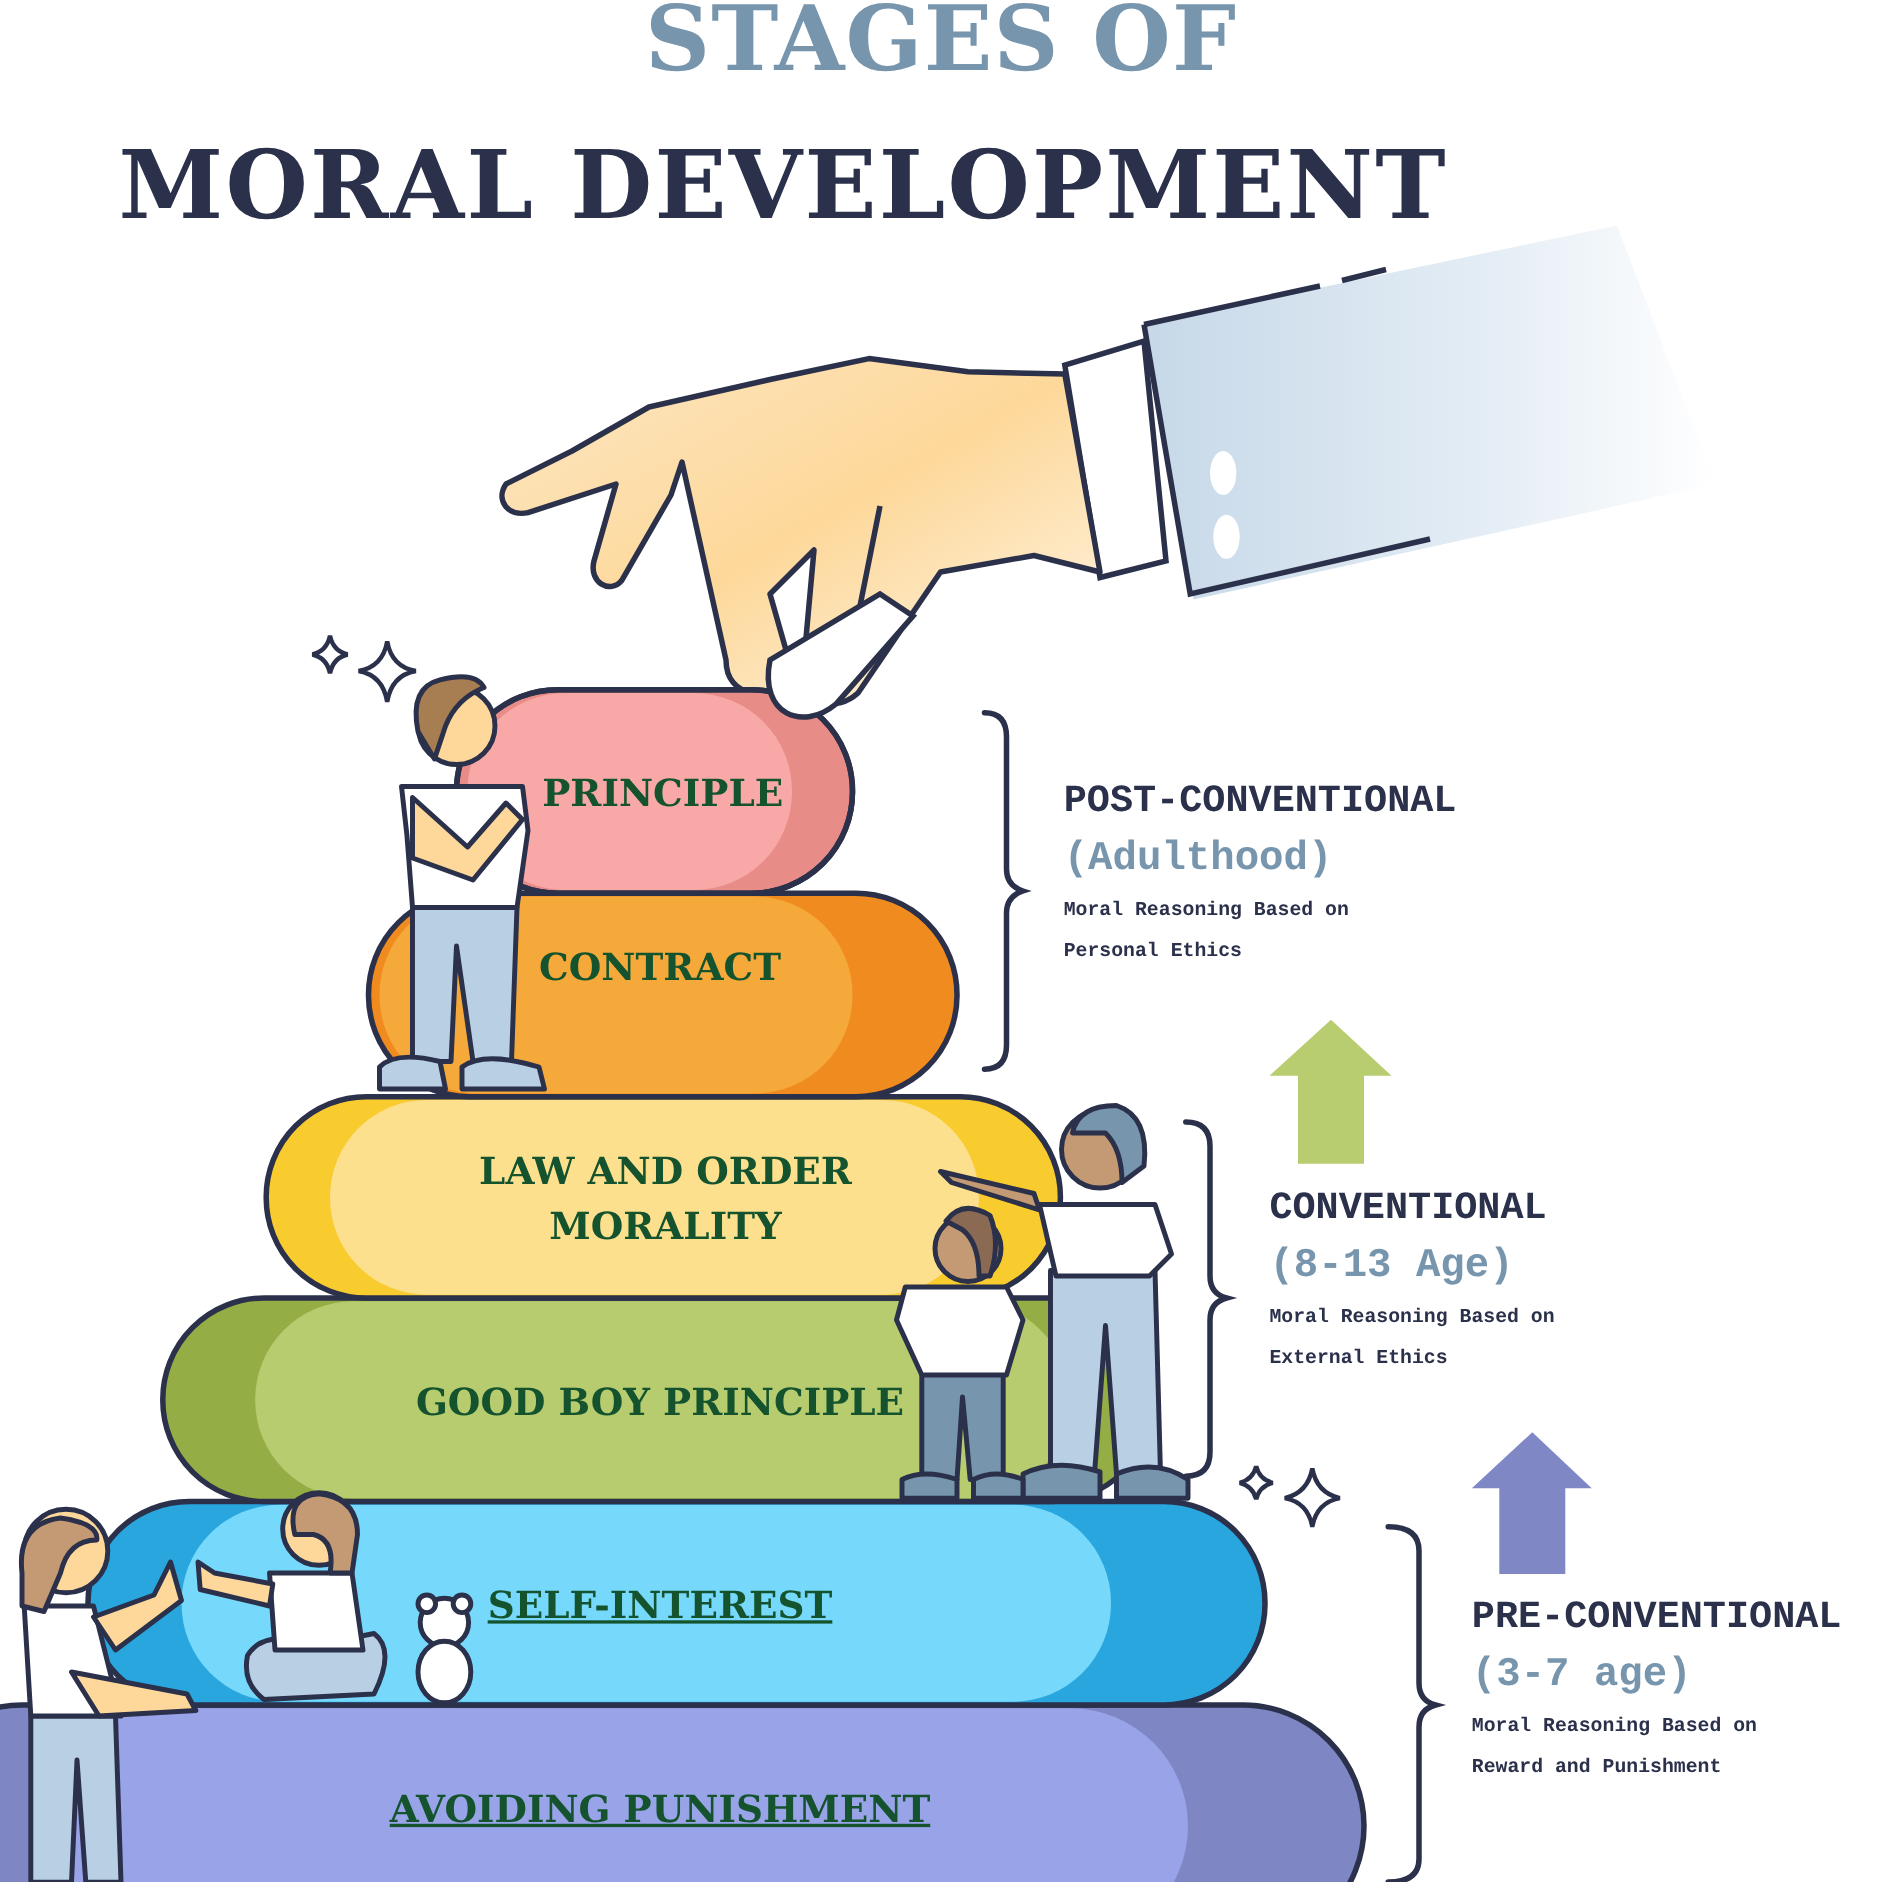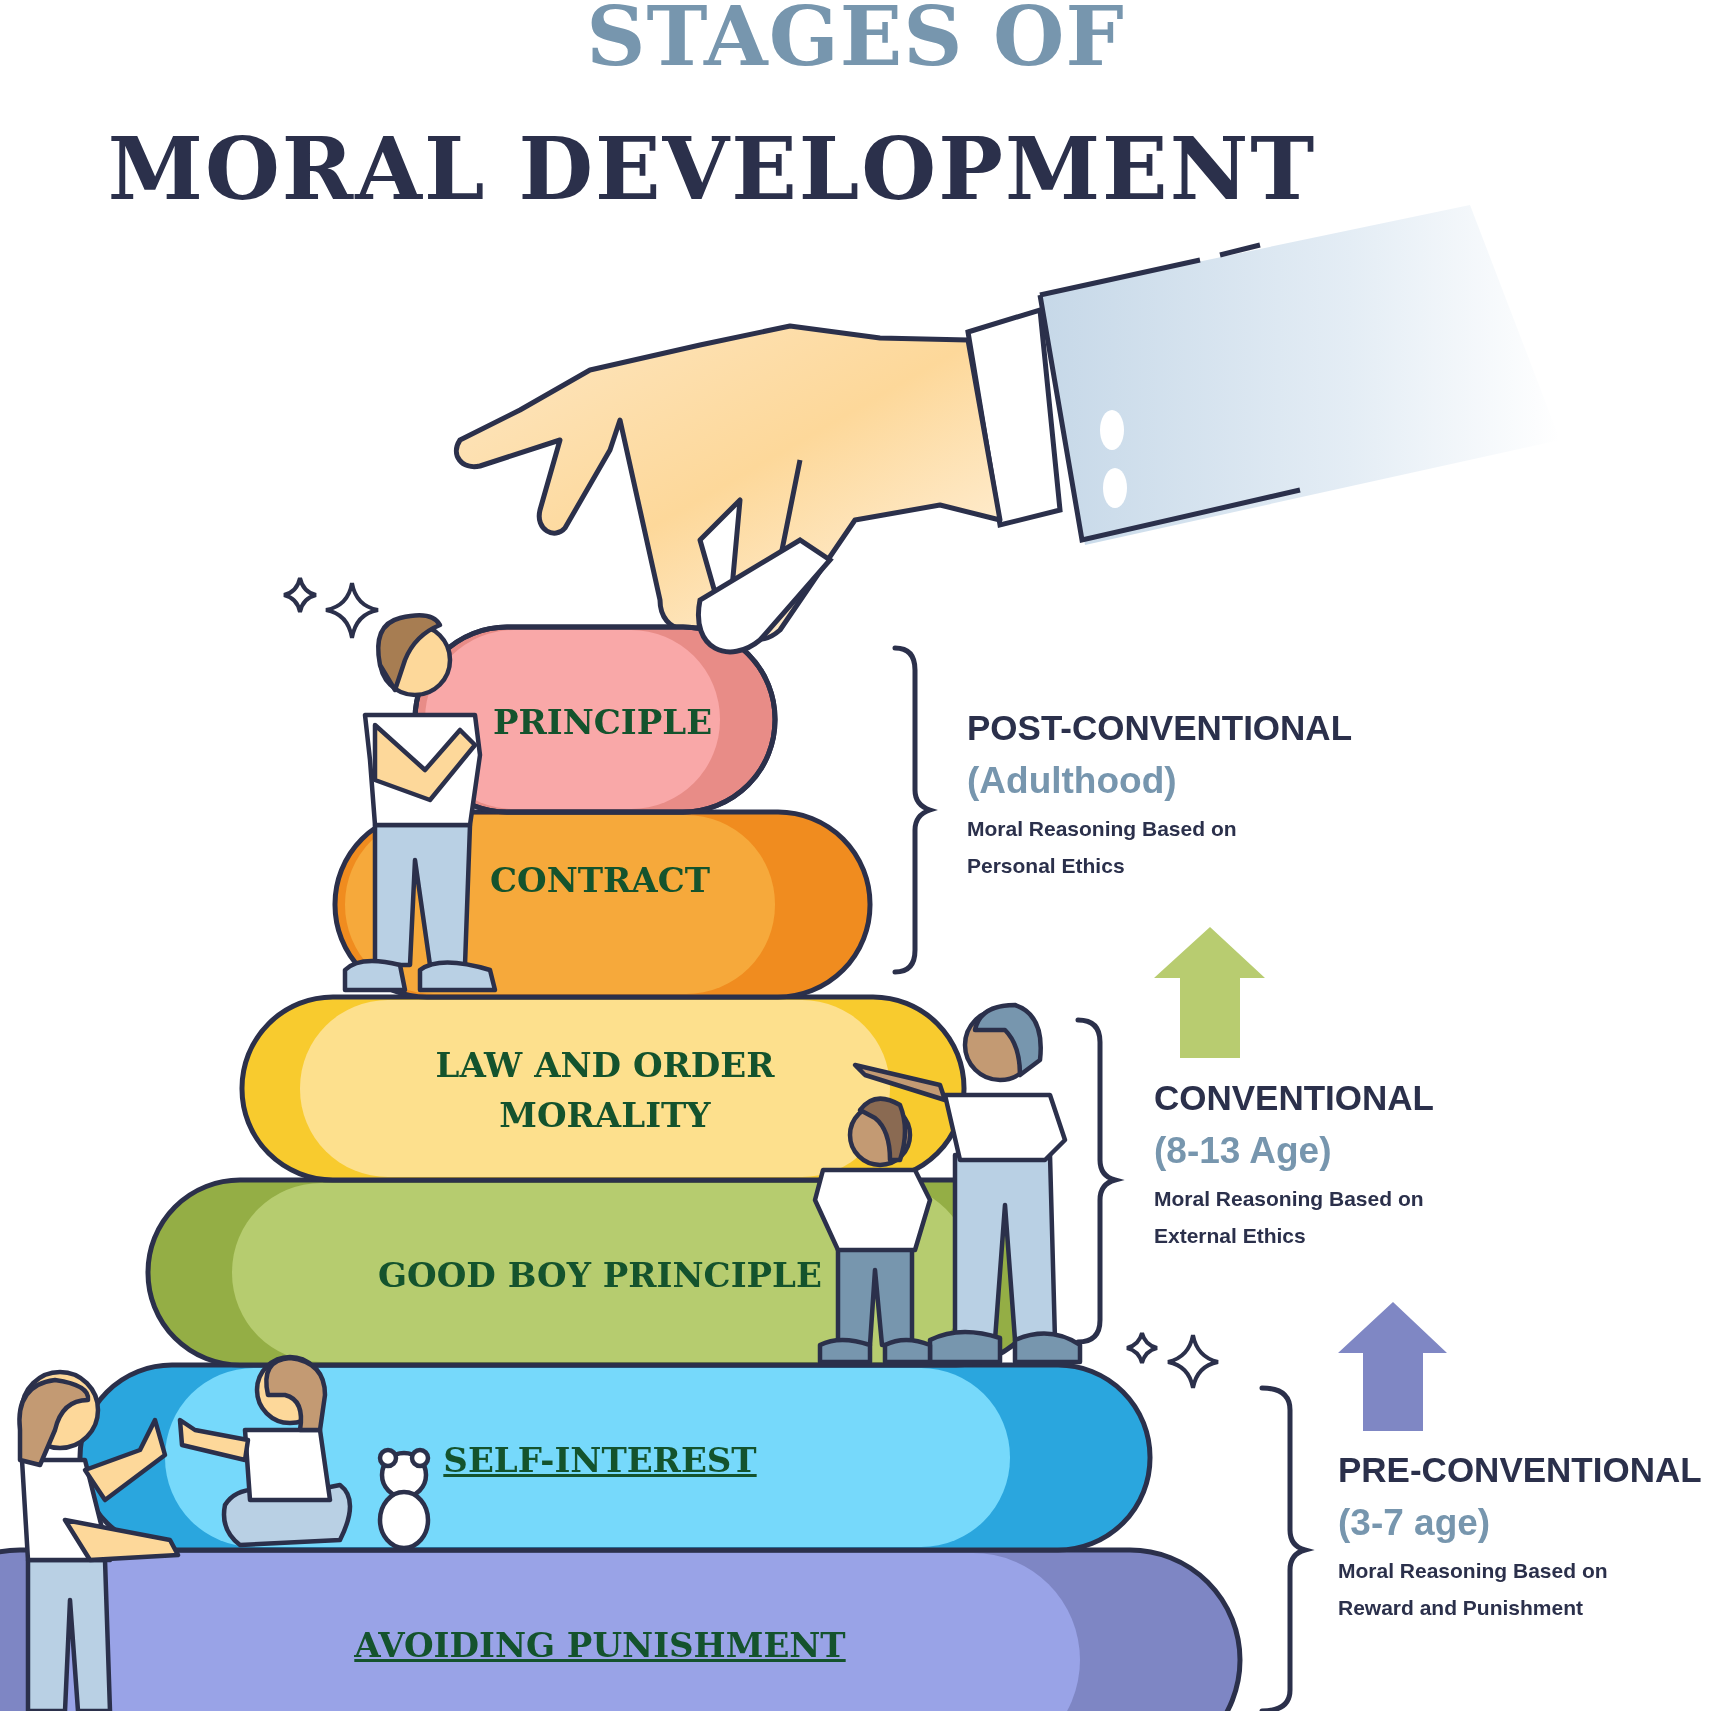--- a/index.html
+++ b/index.html
@@ -8,7 +8,7 @@
   .title-main { position:absolute; left:0; width:1424px; top:118px; text-align:center; font-family:"DejaVu Serif", serif; font-weight:bold; font-size:86px; color:#2b304b; letter-spacing:2px; }
   svg.art { position:absolute; left:0; top:0; }
   .pill-label { position:absolute; text-align:center; font-family:"DejaVu Serif", serif; font-weight:bold; color:#14532d; font-size:34px; line-height:50px; }
-  .group { position:absolute; font-family:Liberation Sans, sans-serif; }
+  .group { position:absolute; font-family:Liberation Mono, monospace; }
   .group .g-title { font-weight:bold; font-size:35px; color:#2b304b; white-space:nowrap; }
   .group .g-age { font-weight:bold; font-size:37px; color:#7796ae; margin-top:12px; white-space:nowrap; }
   .group .g-desc { font-weight:bold; font-size:21px; color:#2b304b; line-height:37px; margin-top:8px; white-space:nowrap; }

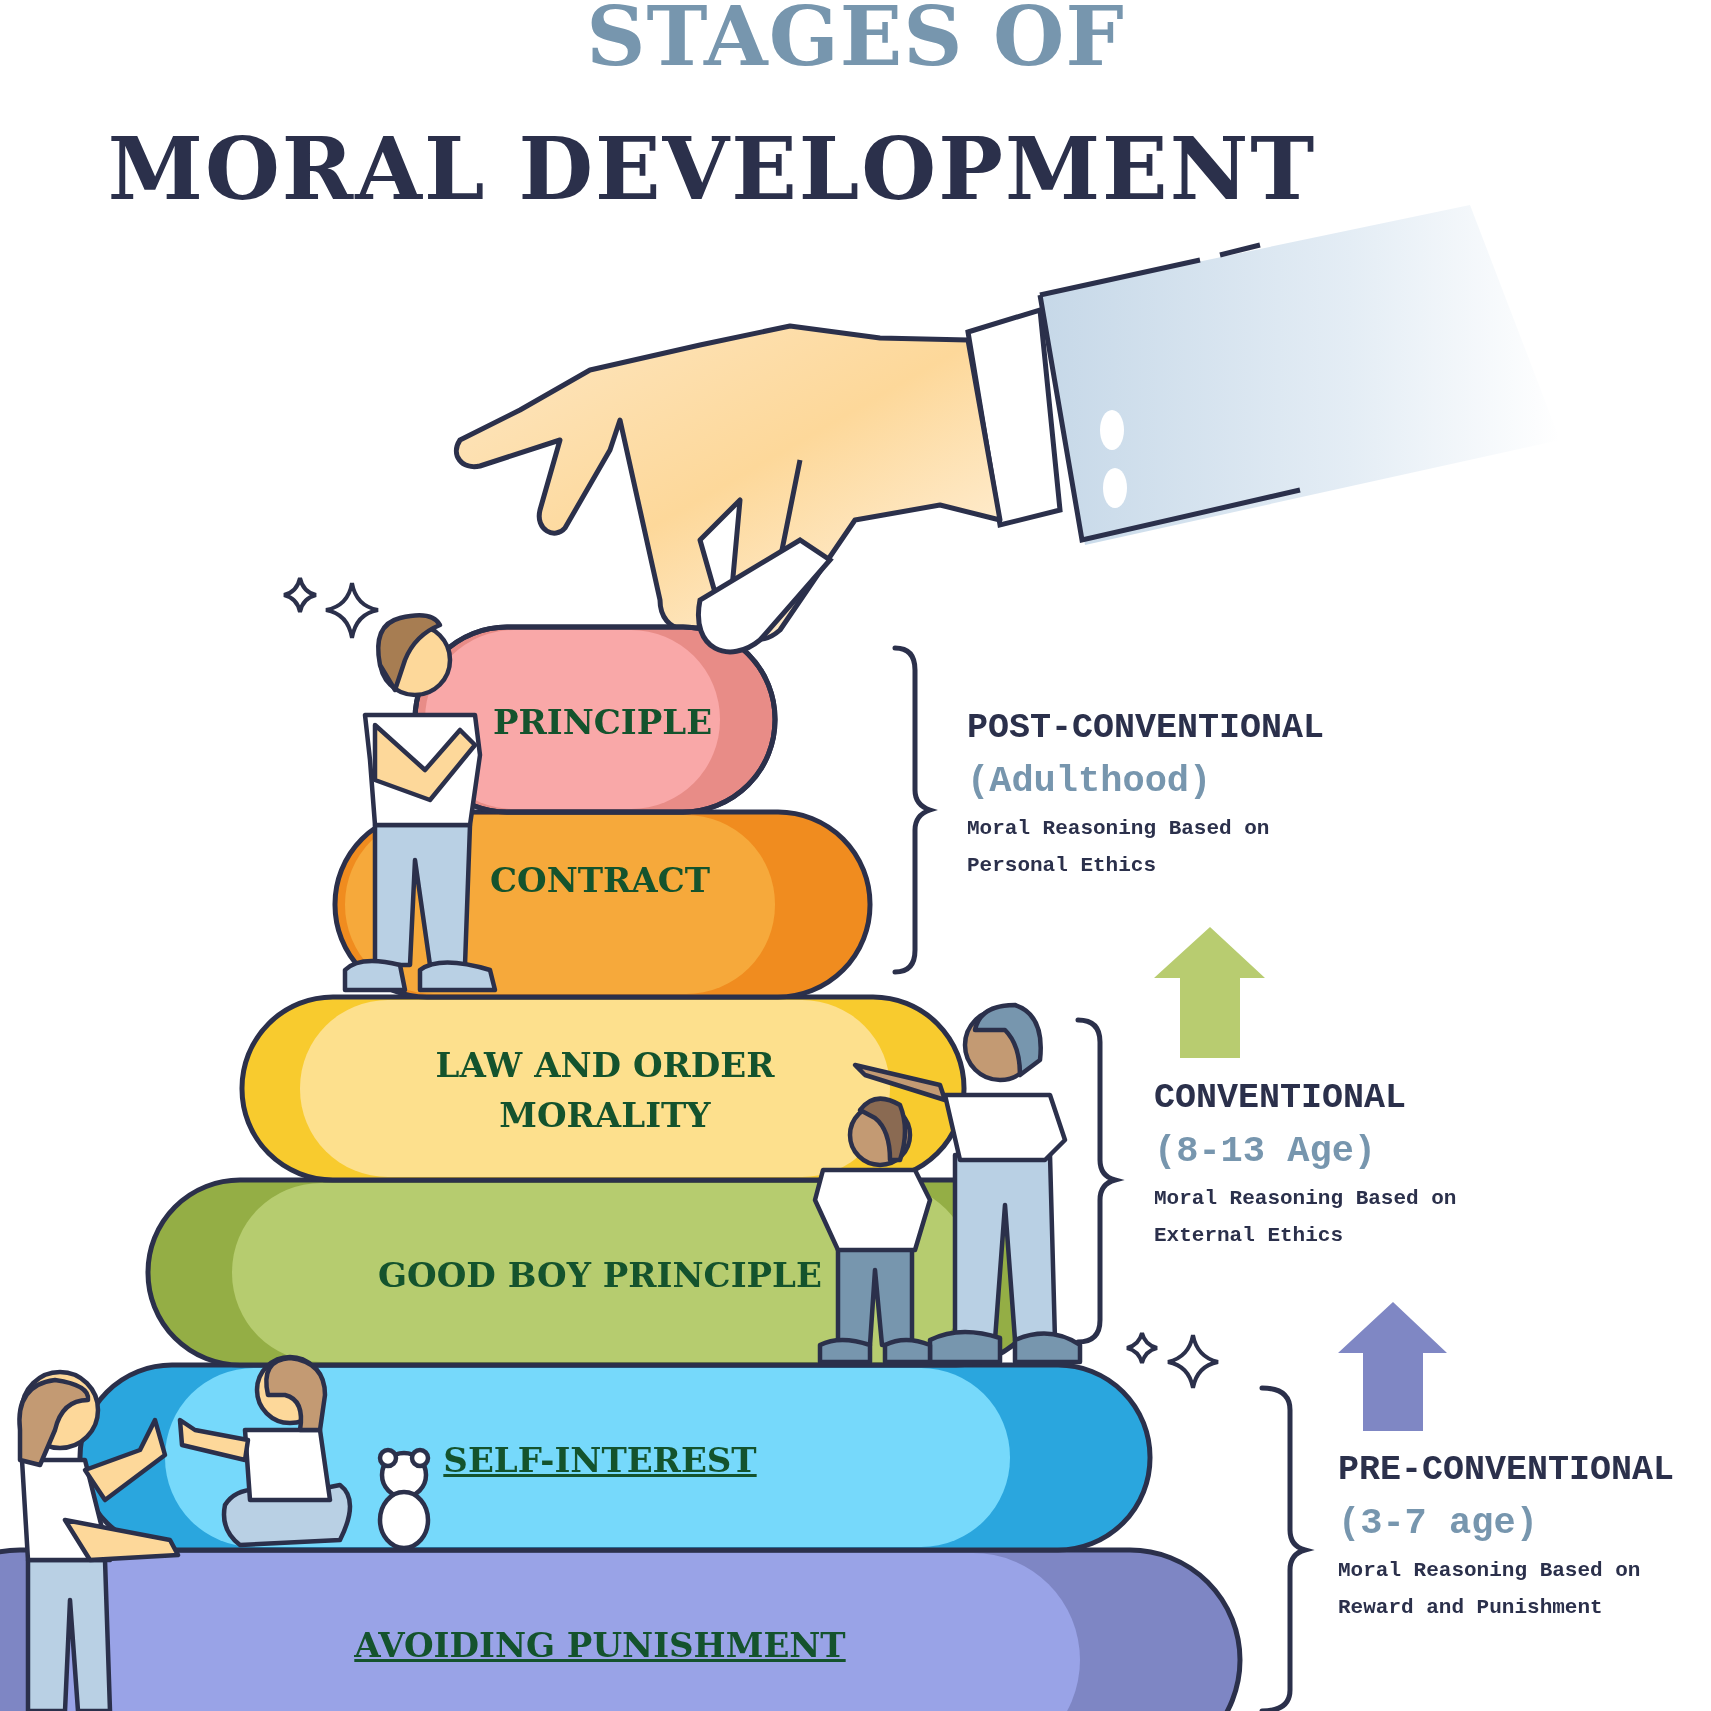--- a/index.html
+++ b/index.html
@@ -11,7 +11,7 @@
   .group { position:absolute; font-family:Liberation Mono, monospace; }
   .group .g-title { font-weight:bold; font-size:35px; color:#2b304b; white-space:nowrap; }
   .group .g-age { font-weight:bold; font-size:37px; color:#7796ae; margin-top:12px; white-space:nowrap; }
-  .group .g-desc { font-weight:bold; font-size:21px; color:#2b304b; line-height:37px; margin-top:8px; white-space:nowrap; }
+  .group .g-desc { font-weight:bold; font-size:18px; color:#2b304b; line-height:37px; margin-top:8px; white-space:nowrap; }
 </style>
 </head>
 <body>

